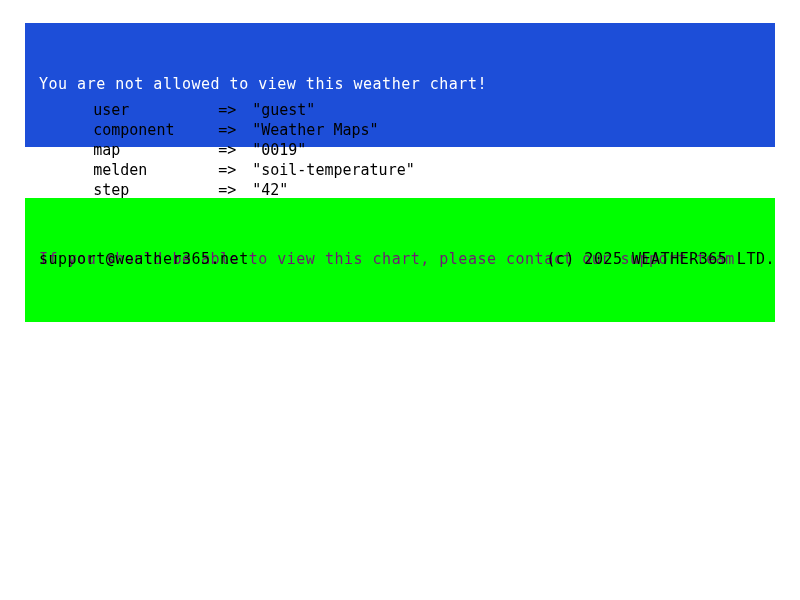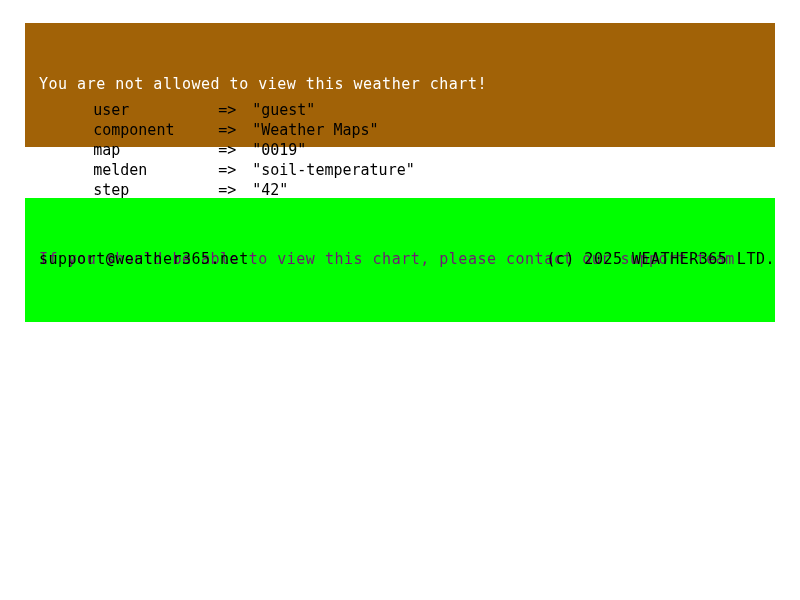--- a/index.html
+++ b/index.html
@@ -34,7 +34,7 @@
   }
   .banner-error {
     top: 23px;
-    background: #a16207;
+    background: #1d4ed8;
     color: #ffffff;
   }
   .banner-info {

